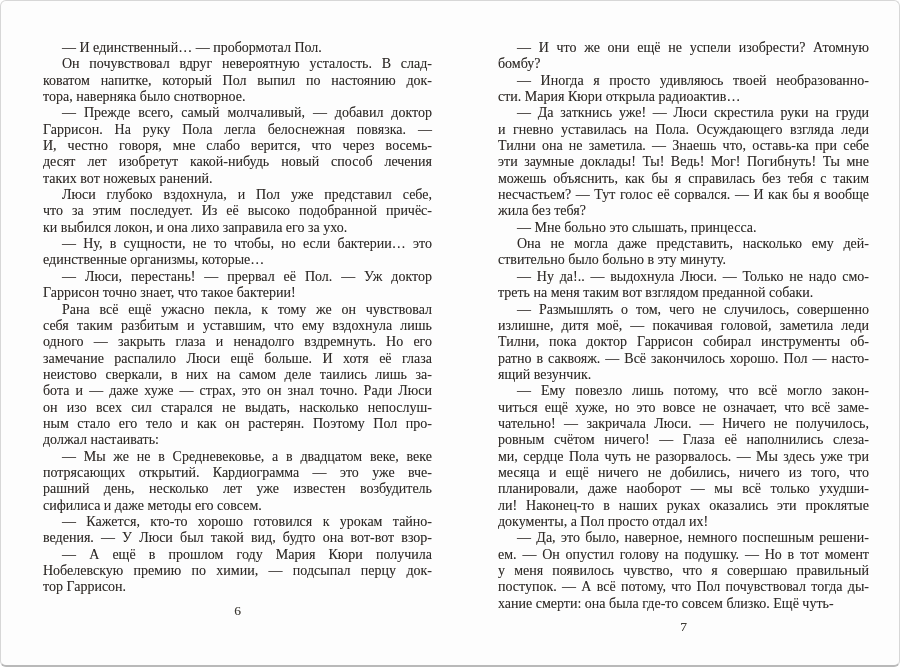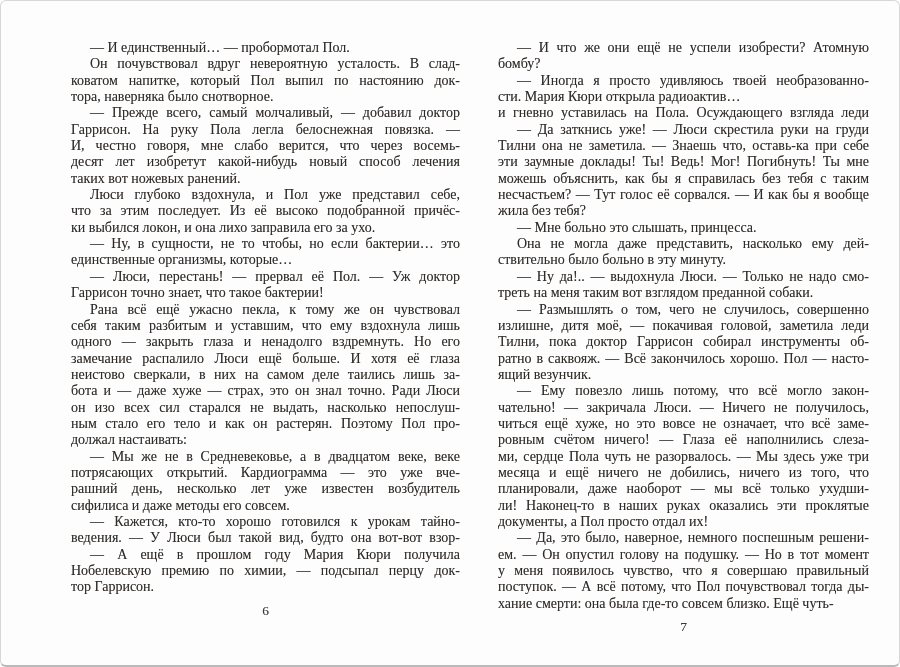--- a/index.html
+++ b/index.html
@@ -29,7 +29,7 @@
     color: #2f2b28;
     text-shadow: 0 0 0.4px rgba(40,35,30,0.35);
   }
-  #left-col  { left: 70px;  width: 389px; }
+  #left-col  { left: 42px;  width: 389px; }
   #right-col { left: 497px; width: 371px; }
   .line {
     text-align: justify;

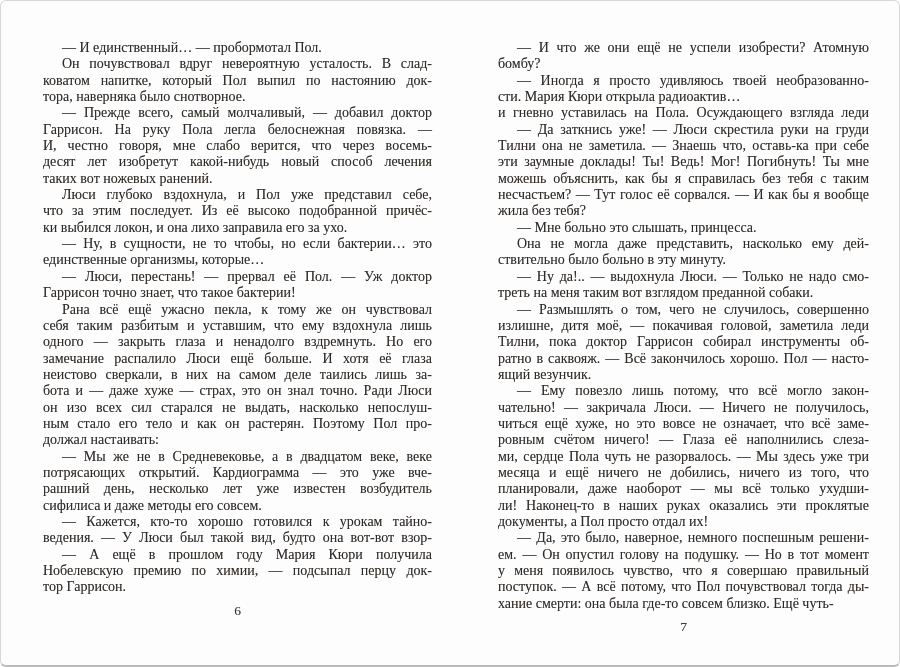--- a/index.html
+++ b/index.html
@@ -97,8 +97,8 @@
         <div class="line par-last">бомбу?</div>
         <div class="line par-first">— Иногда я просто удивляюсь твоей необразованно-</div>
         <div class="line par-last">сти. Мария Кюри открыла радиоактив…</div>
+        <div class="line par-first">— Да заткнись уже! — Люси скрестила руки на груди</div>
         <div class="line">и гневно уставилась на Пола. Осуждающего взгляда леди</div>
-        <div class="line par-first">— Да заткнись уже! — Люси скрестила руки на груди</div>
         <div class="line">Тилни она не заметила. — Знаешь что, оставь-ка при себе</div>
         <div class="line">эти заумные доклады! Ты! Ведь! Мог! Погибнуть! Ты мне</div>
         <div class="line">можешь объяснить, как бы я справилась без тебя с таким</div>

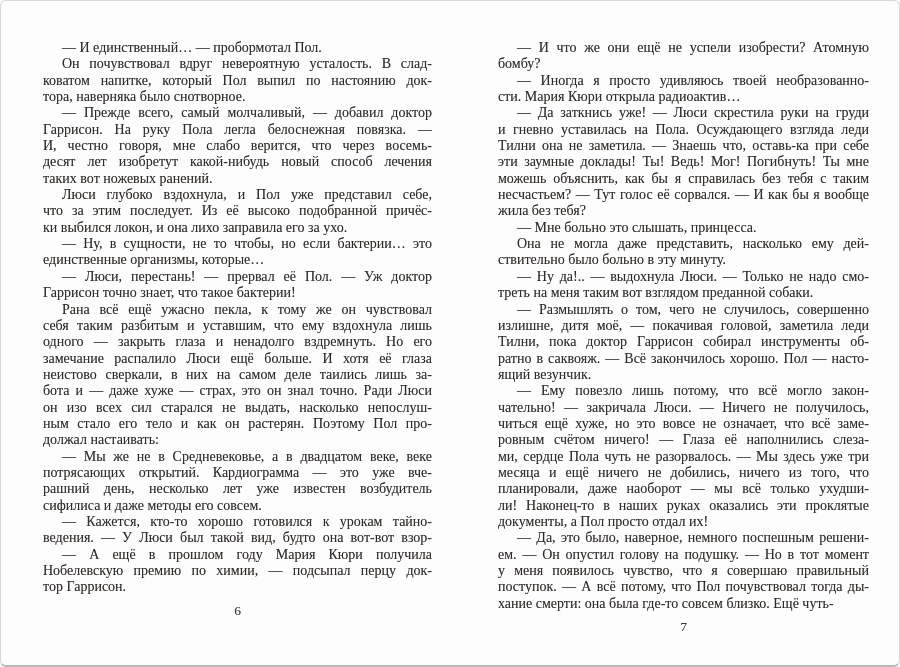--- a/index.html
+++ b/index.html
@@ -115,8 +115,8 @@
         <div class="line">ратно в саквояж. — Всё закончилось хорошо. Пол — насто-</div>
         <div class="line par-last">ящий везунчик.</div>
         <div class="line par-first">— Ему повезло лишь потому, что всё могло закон-</div>
+        <div class="line">читься ещё хуже, но это вовсе не означает, что всё заме-</div>
         <div class="line">чательно! — закричала Люси. — Ничего не получилось,</div>
-        <div class="line">читься ещё хуже, но это вовсе не означает, что всё заме-</div>
         <div class="line">ровным счётом ничего! — Глаза её наполнились слеза-</div>
         <div class="line">ми, сердце Пола чуть не разорвалось. — Мы здесь уже три</div>
         <div class="line">месяца и ещё ничего не добились, ничего из того, что</div>

